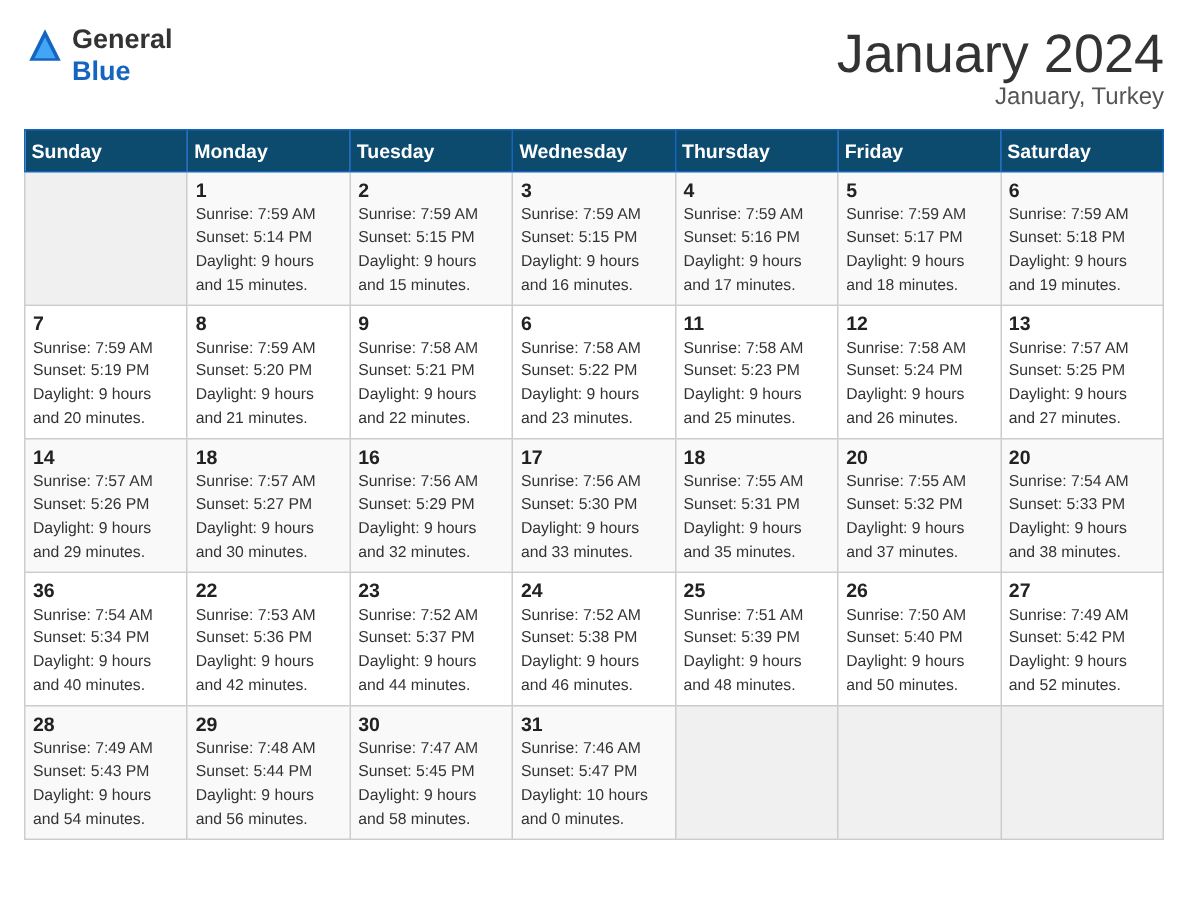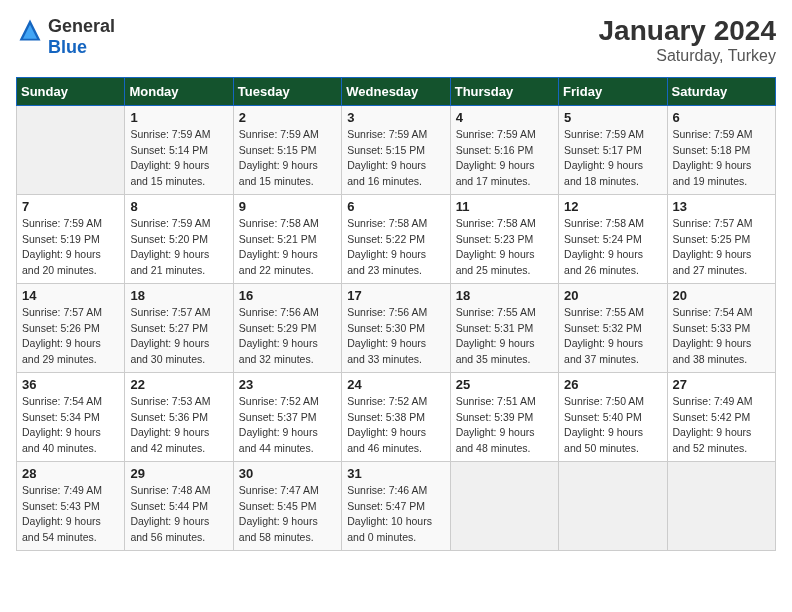--- a/index.html
+++ b/index.html
@@ -39,8 +39,8 @@
       text-align: right;
     }
     .calendar-title {
-      font-size: 28px;
-      font-weight: bold;
+      font-size: 36px;
+      font-weight: normal;
       color: #333;
       line-height: 1.1;
     }

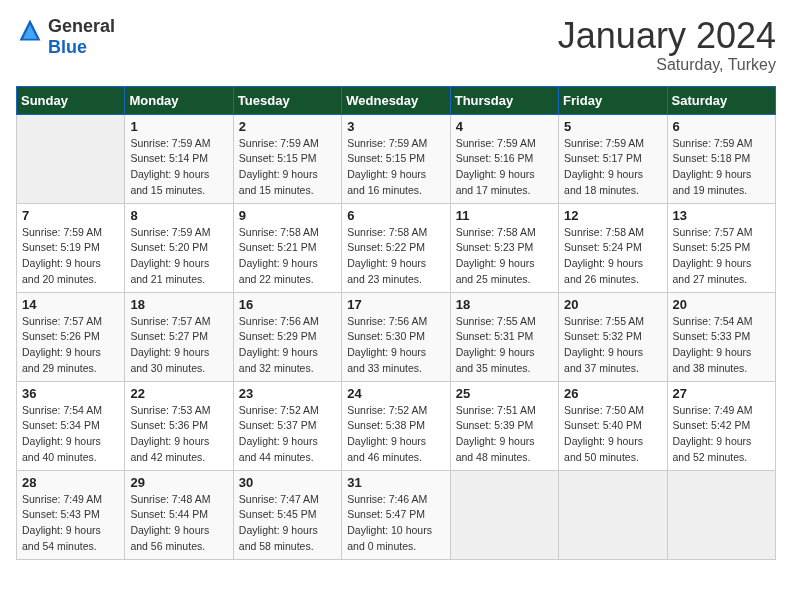--- a/index.html
+++ b/index.html
@@ -105,7 +105,7 @@
   </div>
   <div class="title-block">
     <div class="calendar-title">January 2024</div>
-    <div class="calendar-subtitle">Saturday, Turkey</div>
+    <div class="calendar-subtitle">January, Turkey</div>
   </div>
 </div>
 

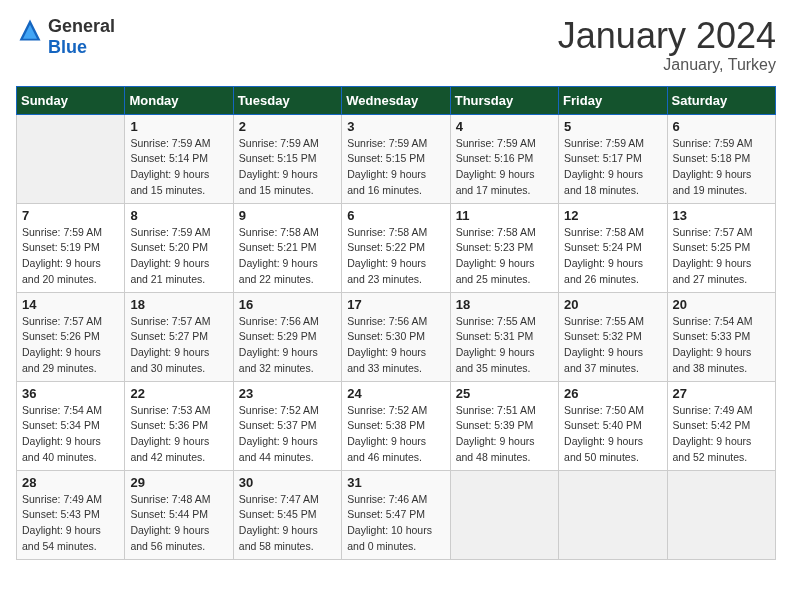--- a/index.html
+++ b/index.html
@@ -54,7 +54,7 @@
       font-size: 11px;
     }
     thead tr th {
-      background-color: #14532d;
+      background-color: #0c4a6e;
       color: #fff;
       padding: 6px 4px;
       text-align: left;

